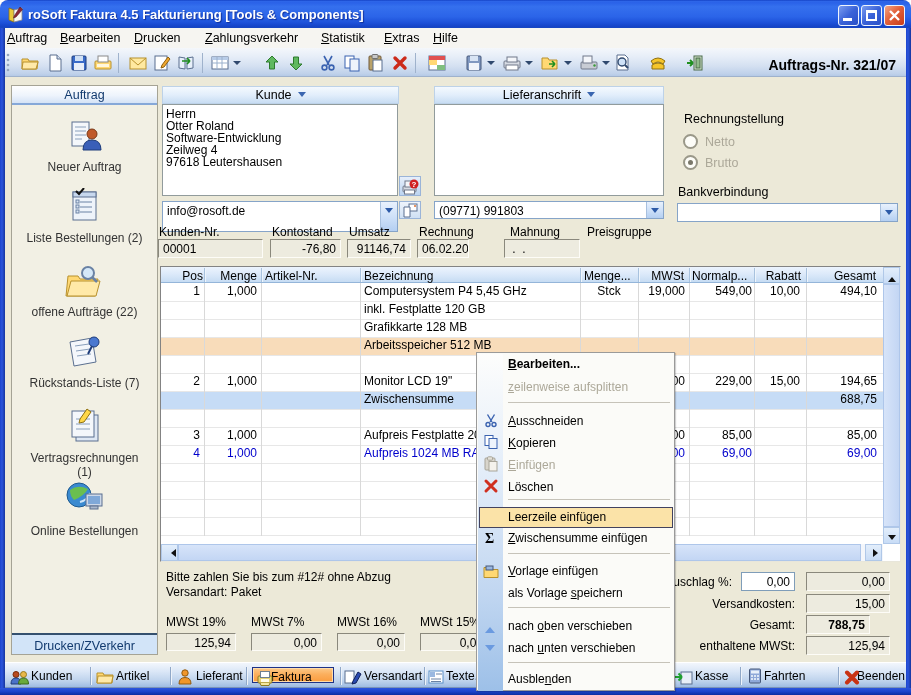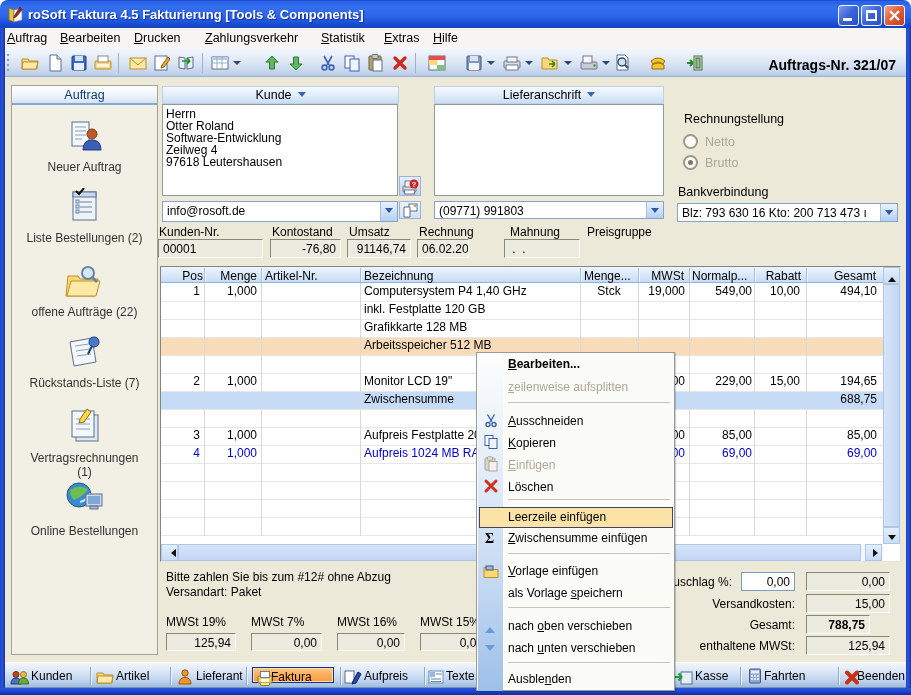--- a/index.html
+++ b/index.html
@@ -355,7 +355,7 @@
   <div class="ghead" style="left:434px;top:86px;width:230px">Lieferanschrift<span class="dn"></span></div>
   <div class="tarea" style="left:434px;top:104px;width:230px;height:92px"></div>
 
-  <div class="combo" style="left:162px;top:201px;width:236px;height:21px">
+  <div class="combo" style="left:162px;top:201px;width:236px;height:31px">
       <span class="txt">info@rosoft.de</span>
       <span class="btn">
         <i></i>

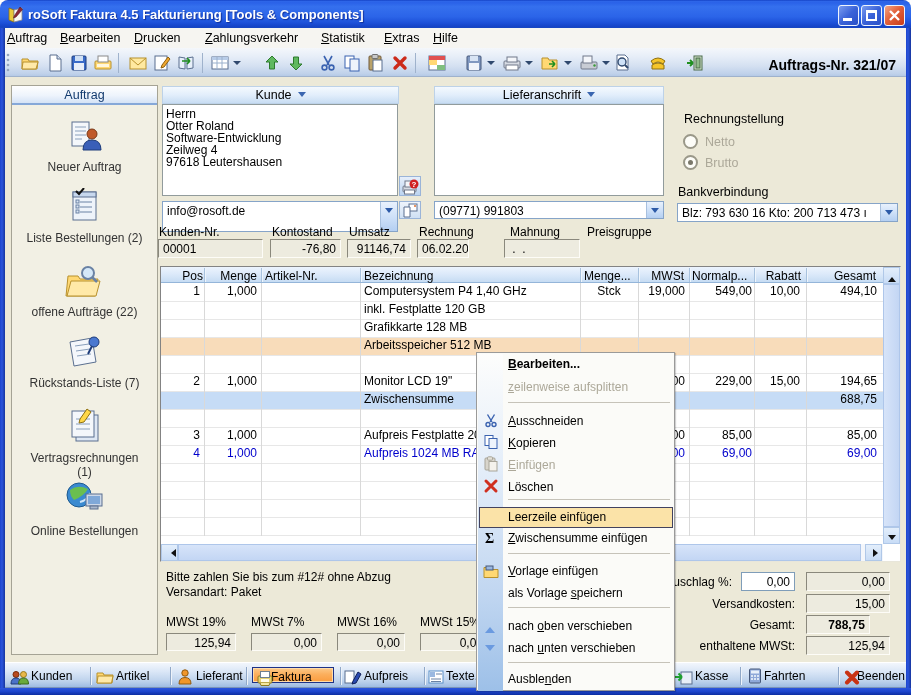--- a/index.html
+++ b/index.html
@@ -383,7 +383,6 @@
   <div class="lbl gray" style="left:705px;top:156px;font-size:12.5px">Brutto</div>
   <div class="lbl" style="left:678px;top:185px;font-size:12.5px">Bankverbindung</div>
   <div class="combo" style="left:677px;top:203px;width:221px;height:19px">
-      <span class="txt">Blz: 793 630 16 Kto: 200 713 473 ı</span>
       <span class="btn">
         <i></i>
       </span>

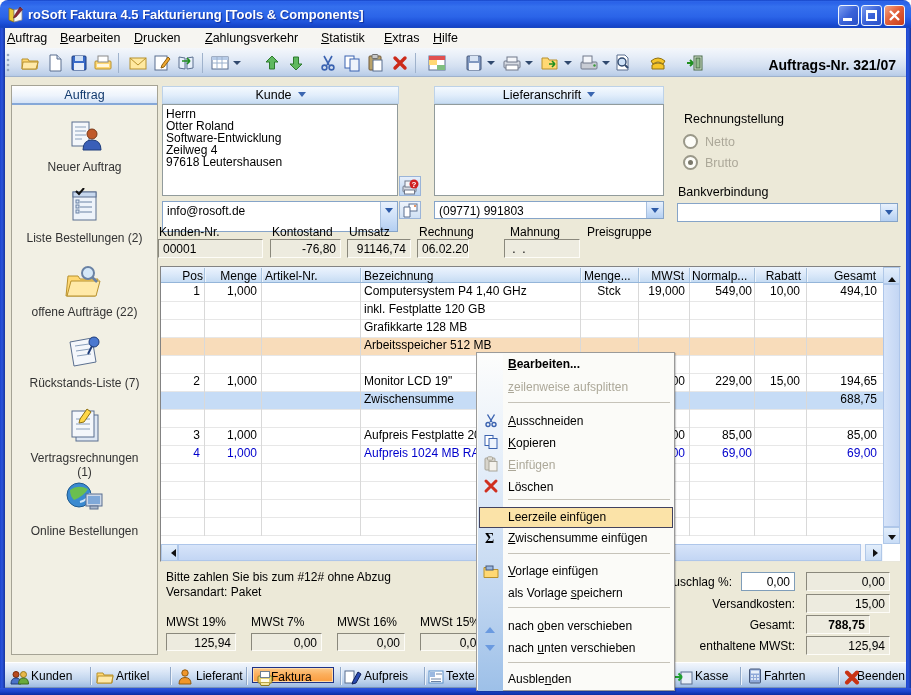--- a/index.html
+++ b/index.html
@@ -452,7 +452,7 @@
       <div class="grow" style="top:16px">
         <span class="r" style="left:1px;width:38px">1</span>
         <span class="r" style="left:48px;width:48px">1,000</span>
-        <span style="left:203px">Computersystem P4 1,40 GHz</span>
+        <span style="left:203px">Computersystem P4 5,45 GHz</span>
         <span style="left:419px;width:58px;text-align:center">Stck</span>
         <span class="r" style="left:478px;width:46px">19,000</span>
         <span class="r" style="left:531px;width:60px">549,00</span>

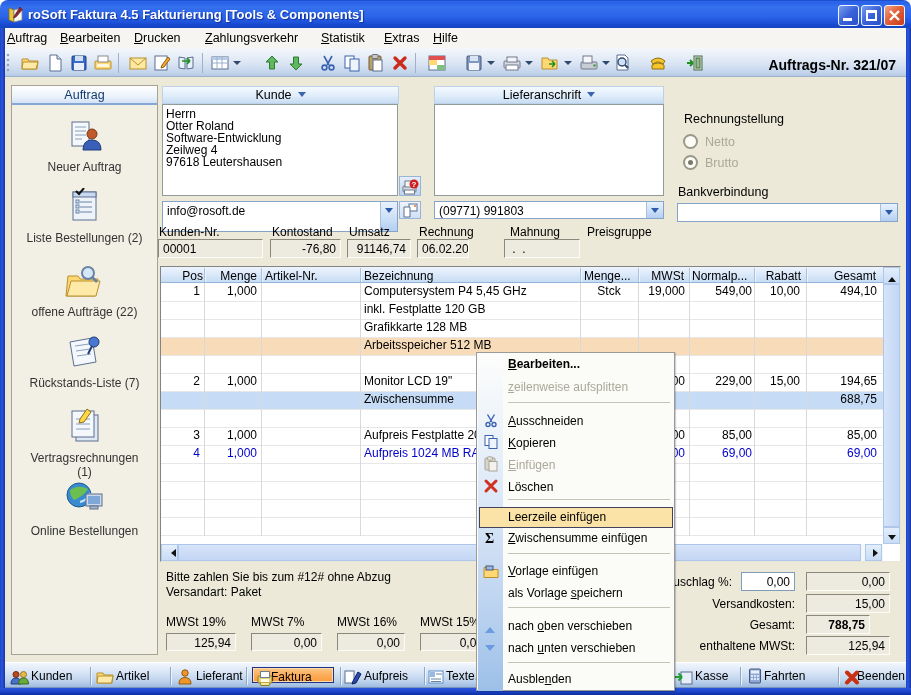--- a/index.html
+++ b/index.html
@@ -272,6 +272,7 @@
 
   <div id="sidebar">
     <div id="sbhead">Auftrag</div>
+    <div id="sbfoot">Drucken/ZVerkehr</div>
   </div>
   <div class="sblabel" style="left:11px;top:160px;width:147px">Neuer Auftrag</div>
   <div class="sblabel" style="left:11px;top:231px;width:147px">Liste Bestellungen (2)</div>

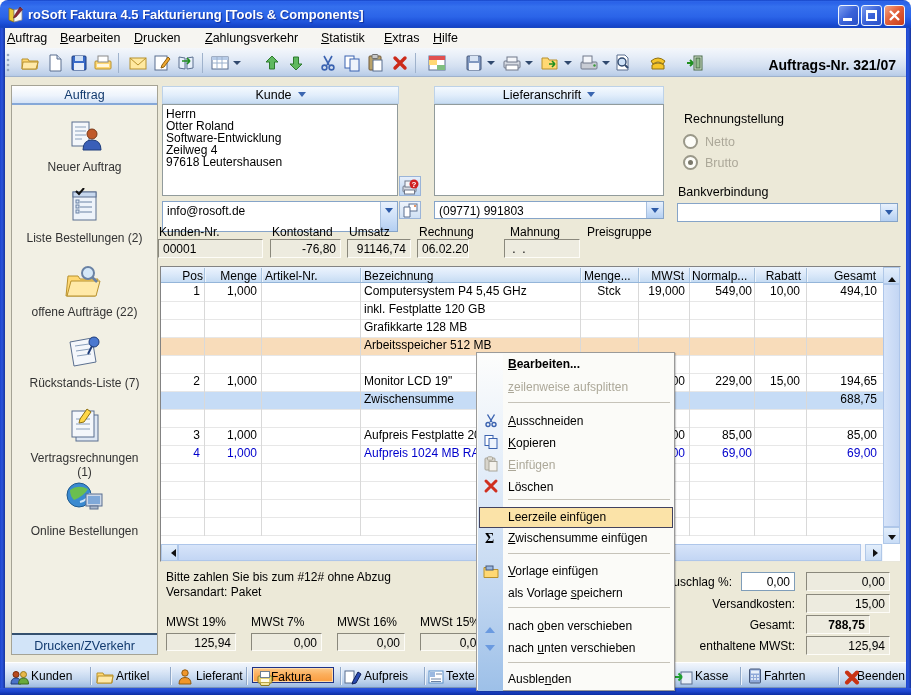--- a/index.html
+++ b/index.html
@@ -547,7 +547,7 @@
     <span class="bitem" style="left:26px">Kunden</span>
     <span class="bitem" style="left:111px">Artikel</span>
     <span class="bitem" style="left:191px">Lieferant</span>
-    <span class="bitem" style="left:359px">Aufpreis</span>
+    <span class="bitem" style="left:359px">Versandart</span>
     <span class="bitem" style="left:441px">Texte...</span>
     <span class="bitem" style="left:690px">Kasse</span>
     <span class="bitem" style="left:759px">Fahrten</span>

